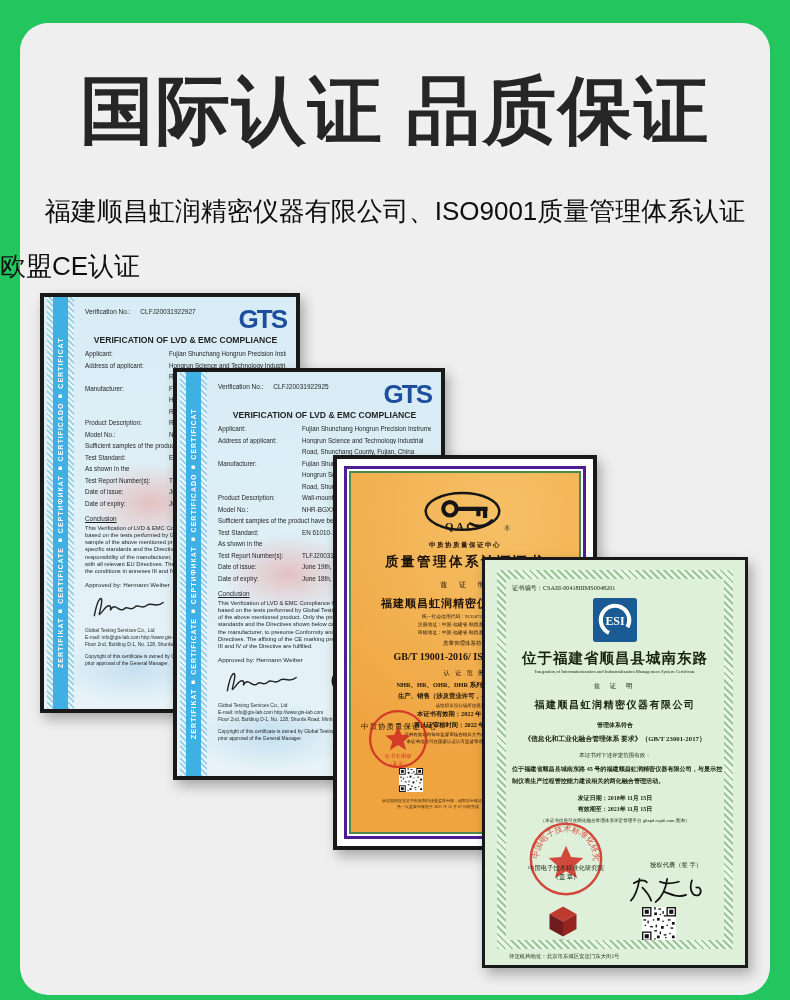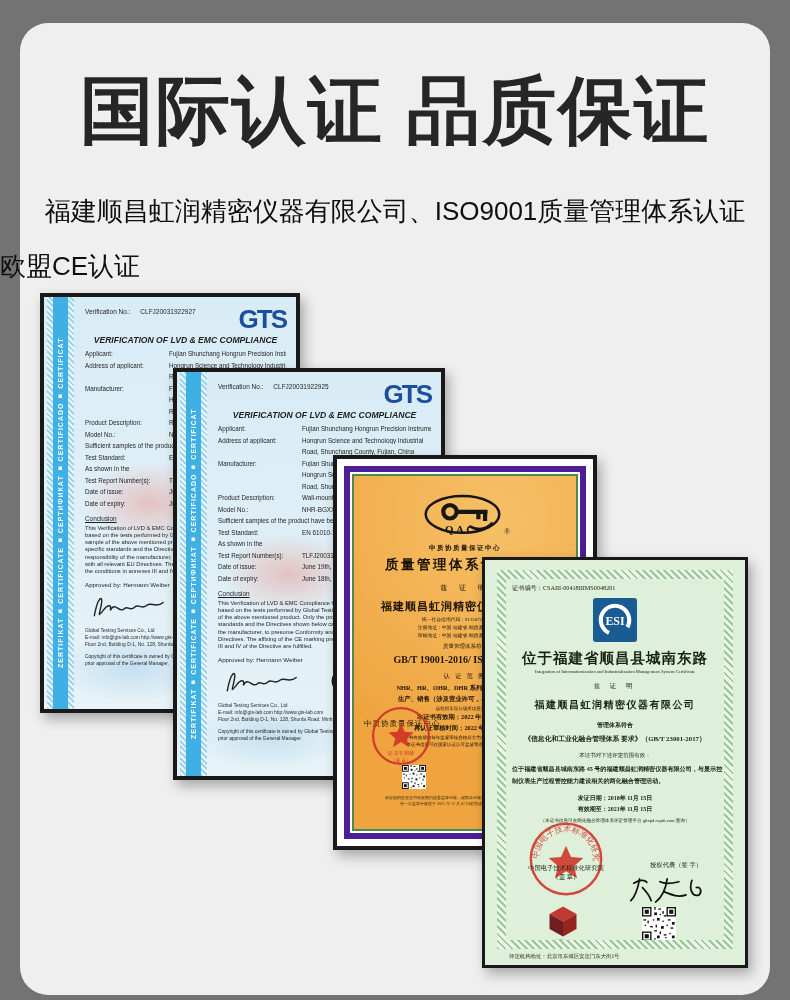--- a/index.html
+++ b/index.html
@@ -4,7 +4,7 @@
 <style>
   html,body{margin:0;padding:0;}
   body{background:#b0aeae;font-family:"Liberation Sans",sans-serif;}
-  .canvas{position:relative;width:790px;height:1000px;overflow:hidden;background:#737373;}
+  .canvas{position:relative;width:790px;height:1000px;overflow:hidden;background:#22c55e;}
   .card{position:absolute;left:20px;top:23px;width:750px;height:972px;background:#efeff0;border-radius:28px;}
   .page-title{position:absolute;left:0;right:0;top:62px;text-align:center;font-size:74px;font-weight:900;color:#262626;letter-spacing:2px;text-shadow:0 2px 2px rgba(255,255,255,.35);}
   .sub1{position:absolute;left:0;right:0;top:194px;text-align:center;font-size:26px;color:#0e0e0e;}

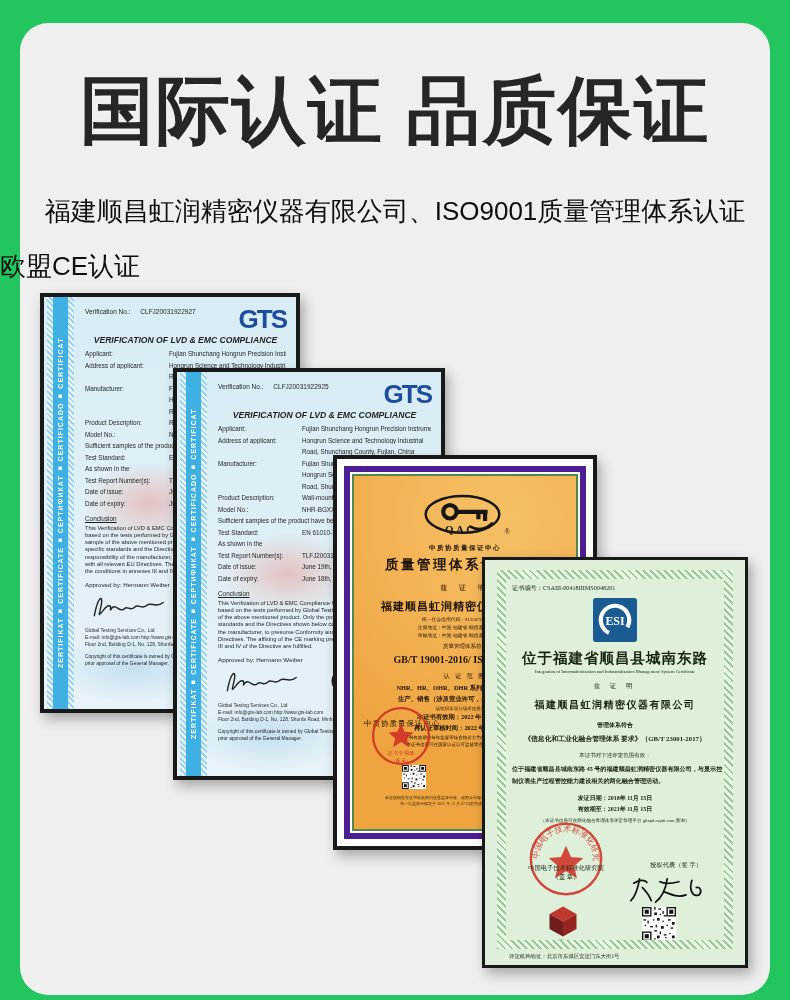--- a/index.html
+++ b/index.html
@@ -26,7 +26,7 @@
   .vrow{font-size:6.5px;}
   .vrow .vno{margin-left:8px;}
   .gts-logo{position:absolute;top:3px;right:6px;font-size:26px;font-weight:900;color:#1d4e9e;letter-spacing:-2px;}
-  .gts-title{text-align:center;font-size:8.6px;font-weight:bold;font-style:italic;margin-top:20px;white-space:nowrap;}
+  .gts-title{text-align:center;font-size:8.6px;font-weight:bold;margin-top:20px;white-space:nowrap;}
   .fields{margin-top:6px;}
   .frow{display:flex;font-size:6.3px;line-height:1.1;margin-top:4.6px;white-space:nowrap;overflow:hidden;}
   .frow .fl{width:84px;flex:none;}

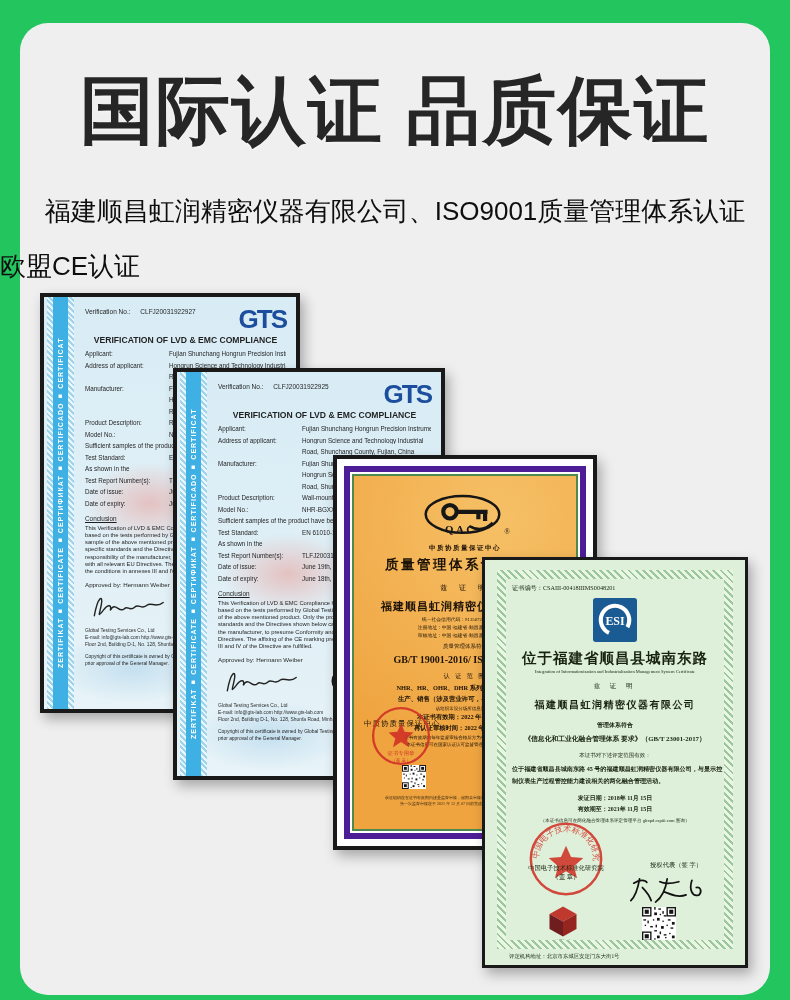--- a/index.html
+++ b/index.html
@@ -42,7 +42,7 @@
 
   
   .qac{background:#ffffff;border:4px solid #191919;padding:7px;}
-  .qac-frame{height:100%;box-sizing:border-box;border:6px solid #4c1d95;padding:2px;}
+  .qac-frame{height:100%;box-sizing:border-box;border:3px solid #4c1d95;padding:2px;}
   .qac-inner{height:100%;box-sizing:border-box;border:2px solid #4e8a4e;position:relative;text-align:center;
     color:#1c1207;font-family:"Liberation Serif",serif;overflow:hidden;
     background:radial-gradient(circle at 65% 12%,#f6c066,#efa440 70%);}

